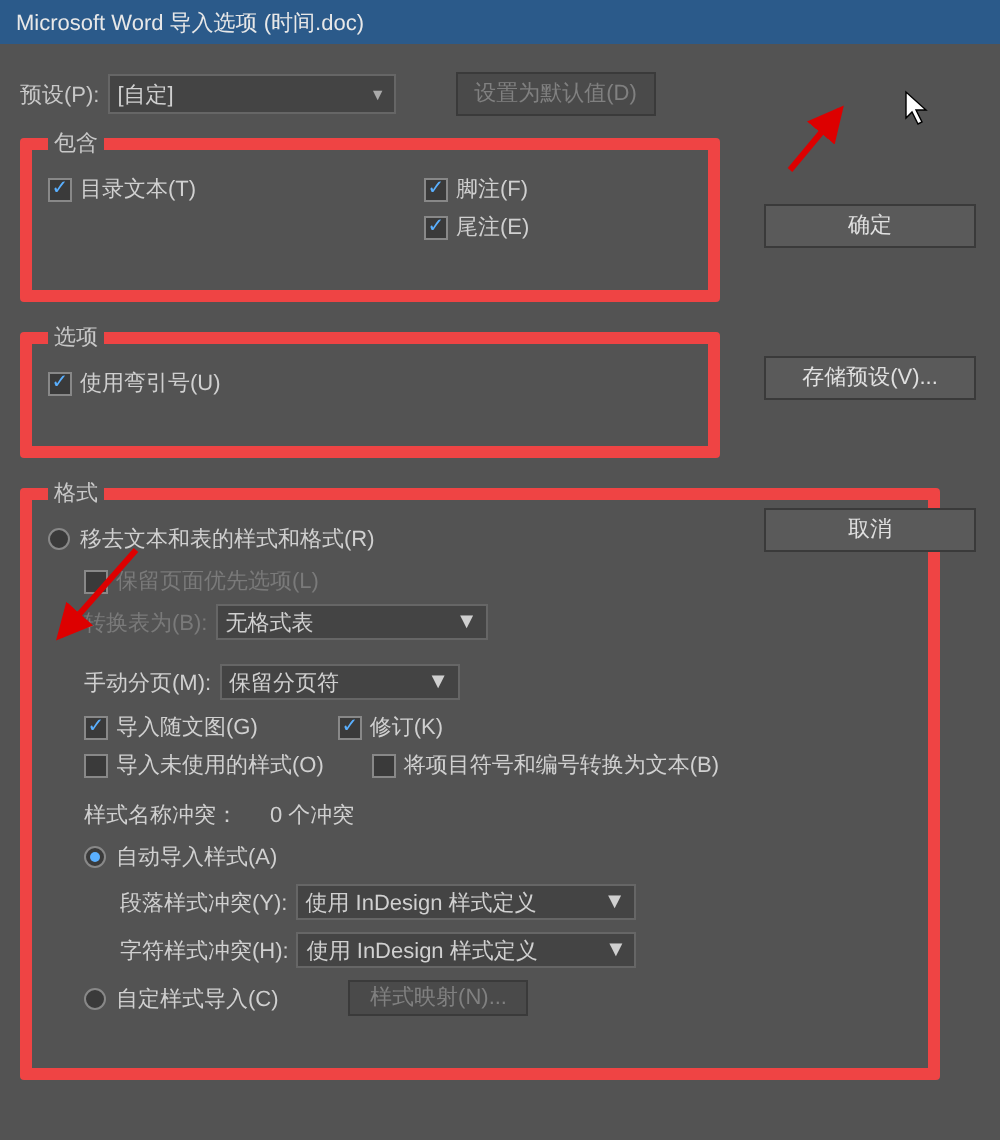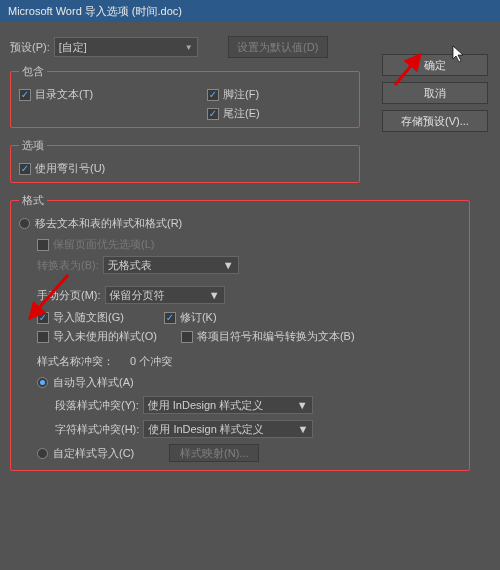--- a/index.html
+++ b/index.html
@@ -14,7 +14,7 @@
 .btn.disabled { color: #808080; background: #4a4a4a; }
 .btn-col { position: absolute; right: 12px; top: 32px; display: flex; flex-direction: column; gap: 6px; }
 .btn-wide { width: 106px; }
-fieldset { border: 1px solid #ef4444; border-radius: 2px; padding: 8px 8px 2px 8px; margin-bottom: 10px; }
+fieldset { border: 6px solid #ef4444; border-radius: 2px; padding: 8px 8px 20px 8px; margin-bottom: 10px; }
 legend { color: #c8c8c8; padding: 0 3px; }
 .chk-row { display: flex; gap: 48px; }
 .chk { display: flex; align-items: center; gap: 4px; margin-bottom: 4px; cursor: pointer; }

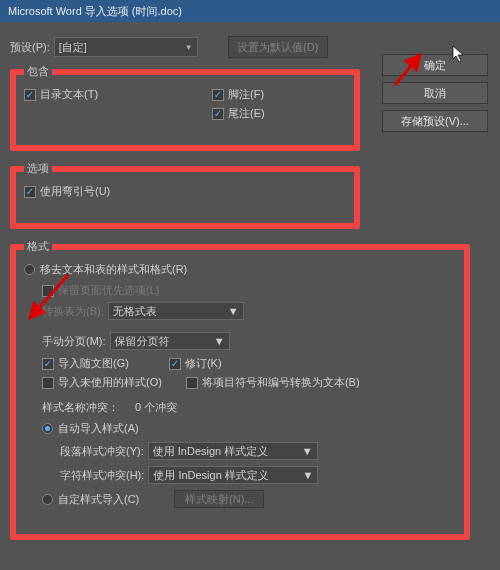--- a/index.html
+++ b/index.html
@@ -13,7 +13,7 @@
 .btn { background: #5a5a5a; border: 1px solid #3a3a3a; color: #e0e0e0; height: 22px; width: 80px; text-align: center; line-height: 20px; cursor: pointer; }
 .btn.disabled { color: #808080; background: #4a4a4a; }
 .btn-col { position: absolute; right: 12px; top: 32px; display: flex; flex-direction: column; gap: 6px; }
-.btn-wide { width: 106px; }
+.btn-wide { width: 106px; margin-top: 48px; }
 fieldset { border: 6px solid #ef4444; border-radius: 2px; padding: 8px 8px 20px 8px; margin-bottom: 10px; }
 legend { color: #c8c8c8; padding: 0 3px; }
 .chk-row { display: flex; gap: 48px; }

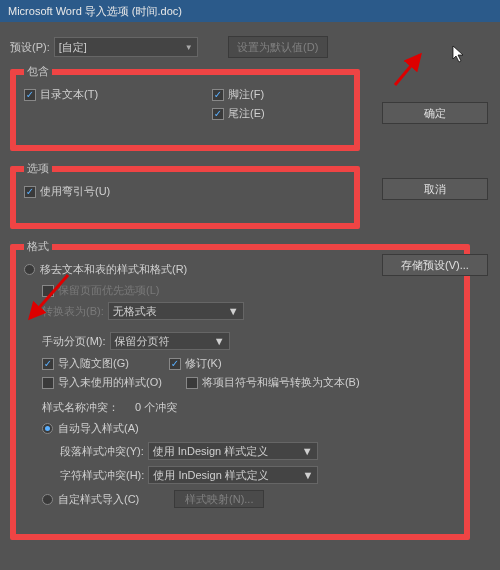--- a/index.html
+++ b/index.html
@@ -52,8 +52,8 @@
 
   <div class="btn-col">
     <div class="btn btn-wide">确定</div>
+    <div class="btn btn-wide">存储预设(V)...</div>
     <div class="btn btn-wide">取消</div>
-    <div class="btn btn-wide">存储预设(V)...</div>
   </div>
 
   <fieldset style="width:350px;">

